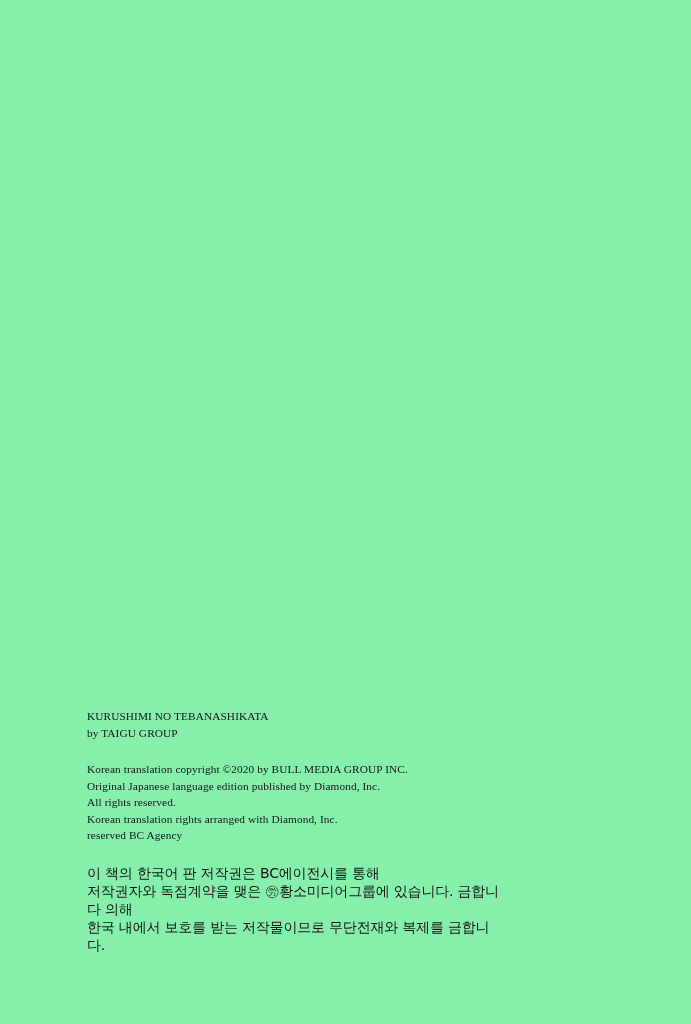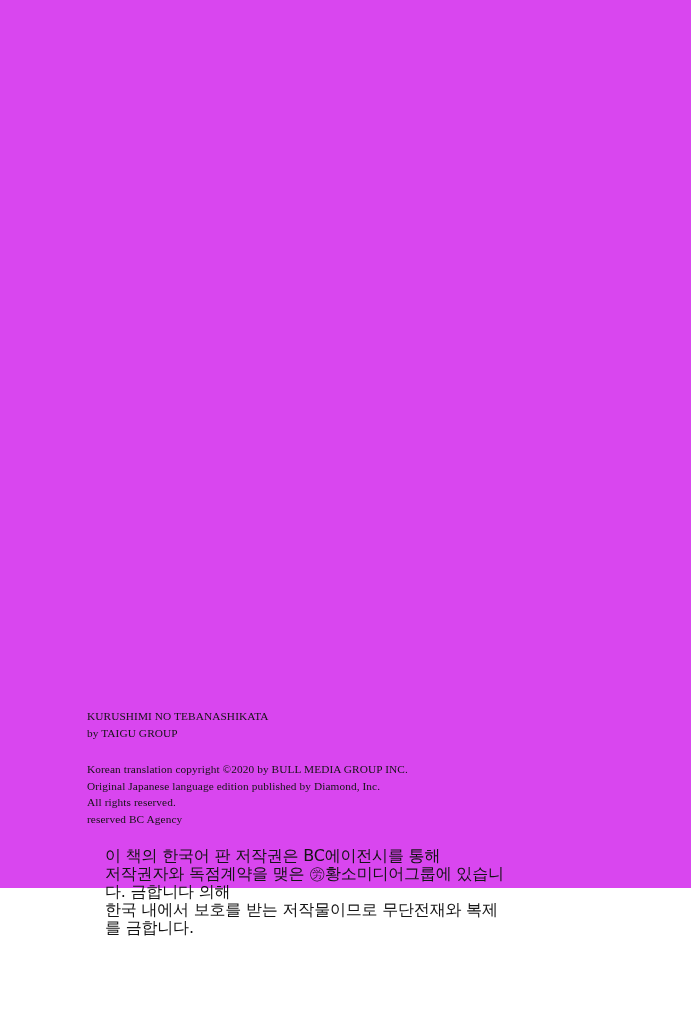--- a/index.html
+++ b/index.html
@@ -17,8 +17,8 @@
   .page {
     position: relative;
     width: 691px;
-    height: 888px;
-    background: #d946ef;
+    height: 1024px;
+    background: #86efac;
     box-sizing: border-box;
   }
   .copyright-block {

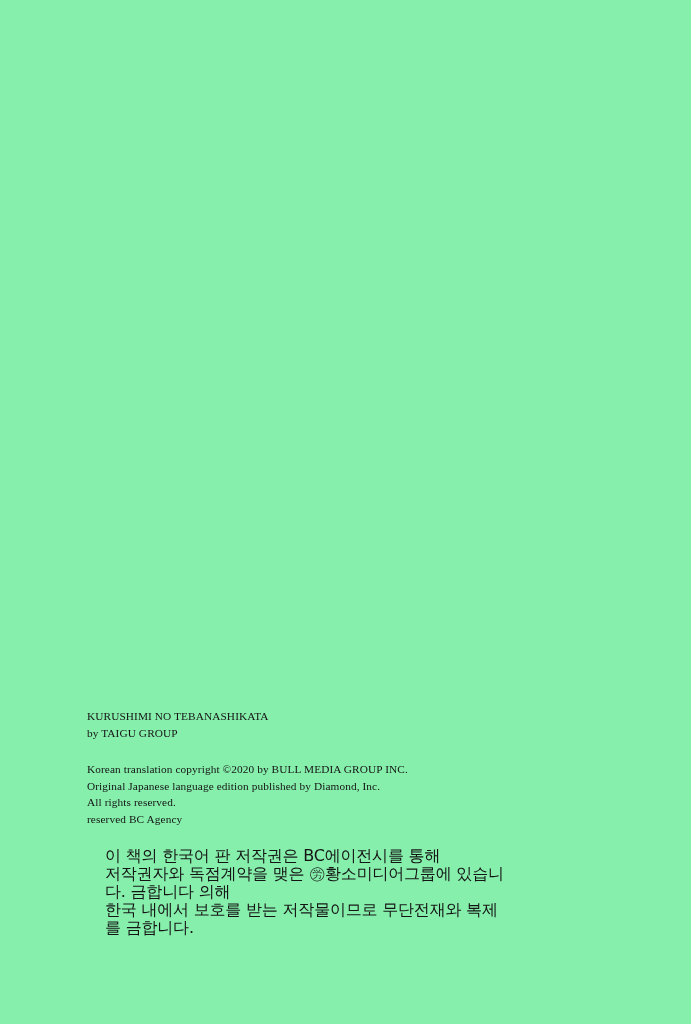--- a/index.html
+++ b/index.html
@@ -67,6 +67,7 @@
       <div class="line">Korean translation copyright ©2020 by BULL MEDIA GROUP INC.</div>
       <div class="line">Original Japanese language edition published by Diamond, Inc.</div>
       <div class="line">All rights reserved.</div>
+      <div class="line">Korean translation rights arranged with Diamond, Inc.</div>
       <div class="line">reserved BC Agency</div>
     </div>
 

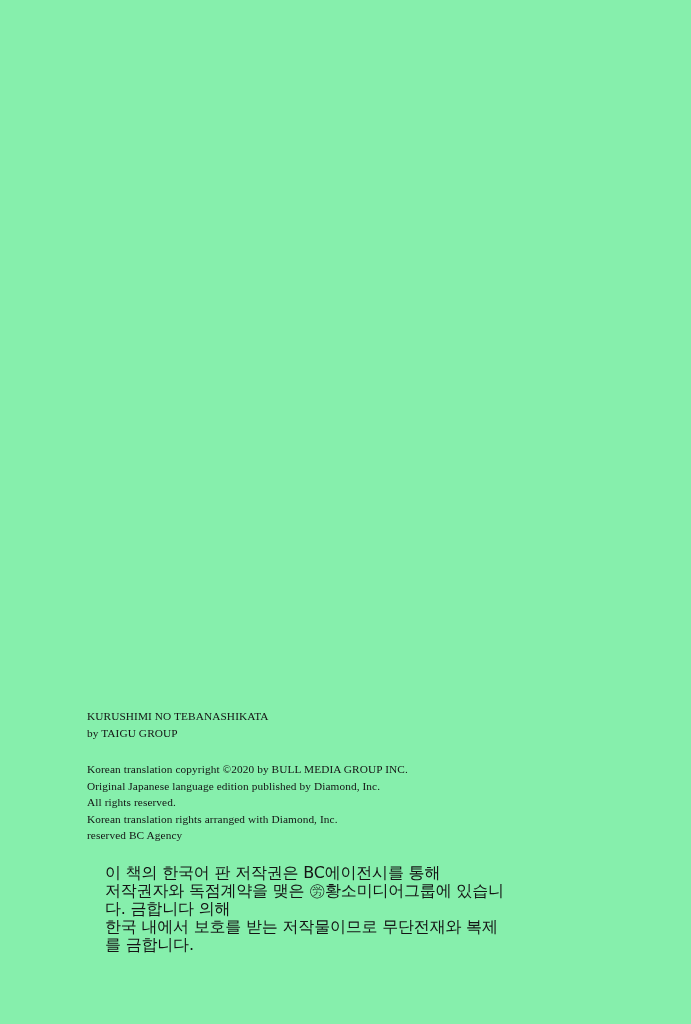--- a/index.html
+++ b/index.html
@@ -43,12 +43,11 @@
   }
   .line-ko {
     font-family: "DejaVu Sans", sans-serif;
-    font-size: 16px;
+    font-size: 14px;
     line-height: 18px;
     letter-spacing: -0.2px;
     color: #141414;
     white-space: pre-wrap;
-    margin-left: 18px;
   }
 </style>
 </head>

